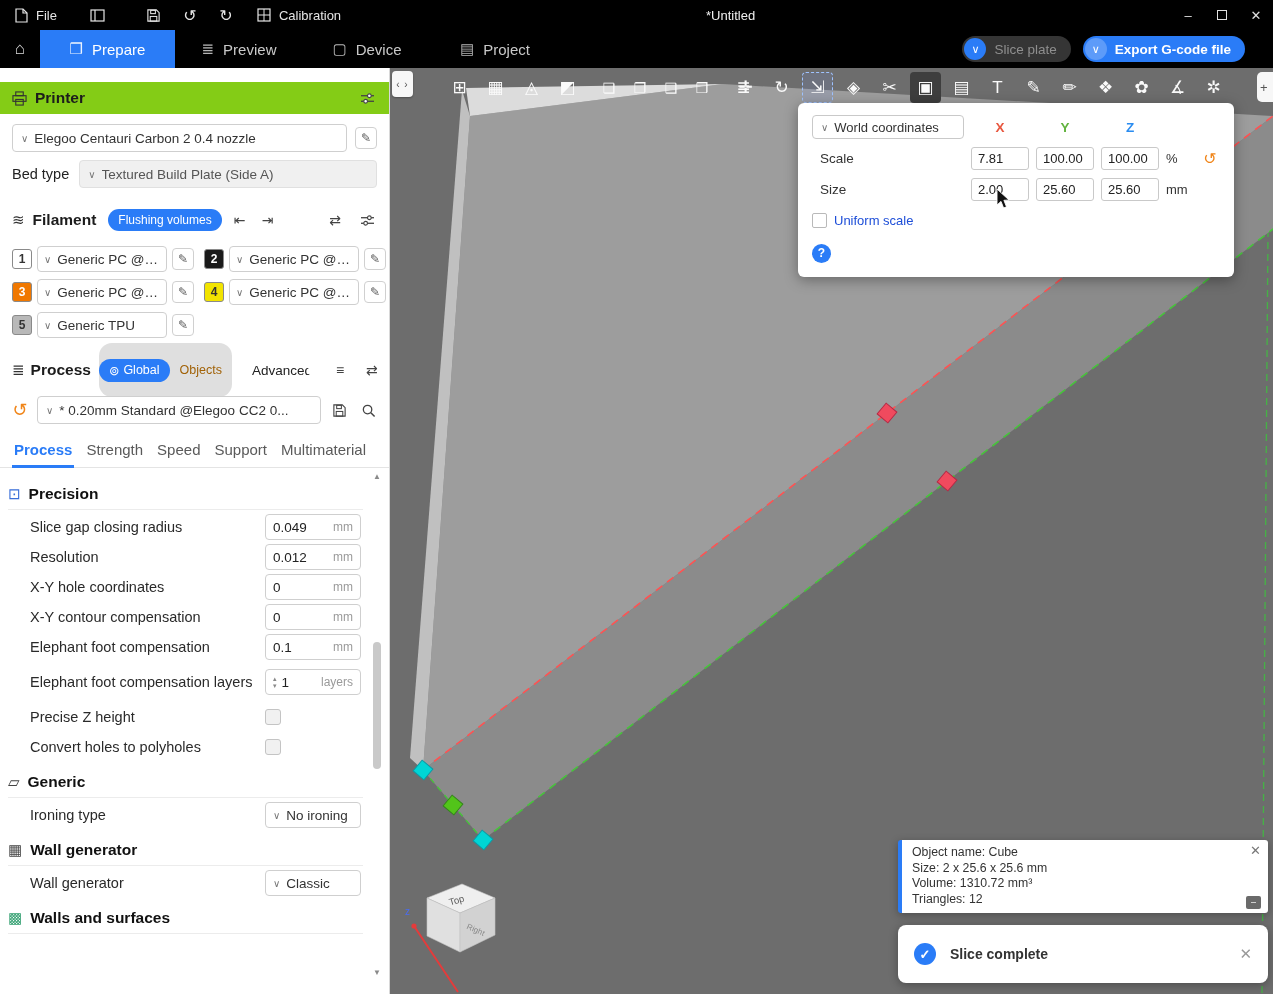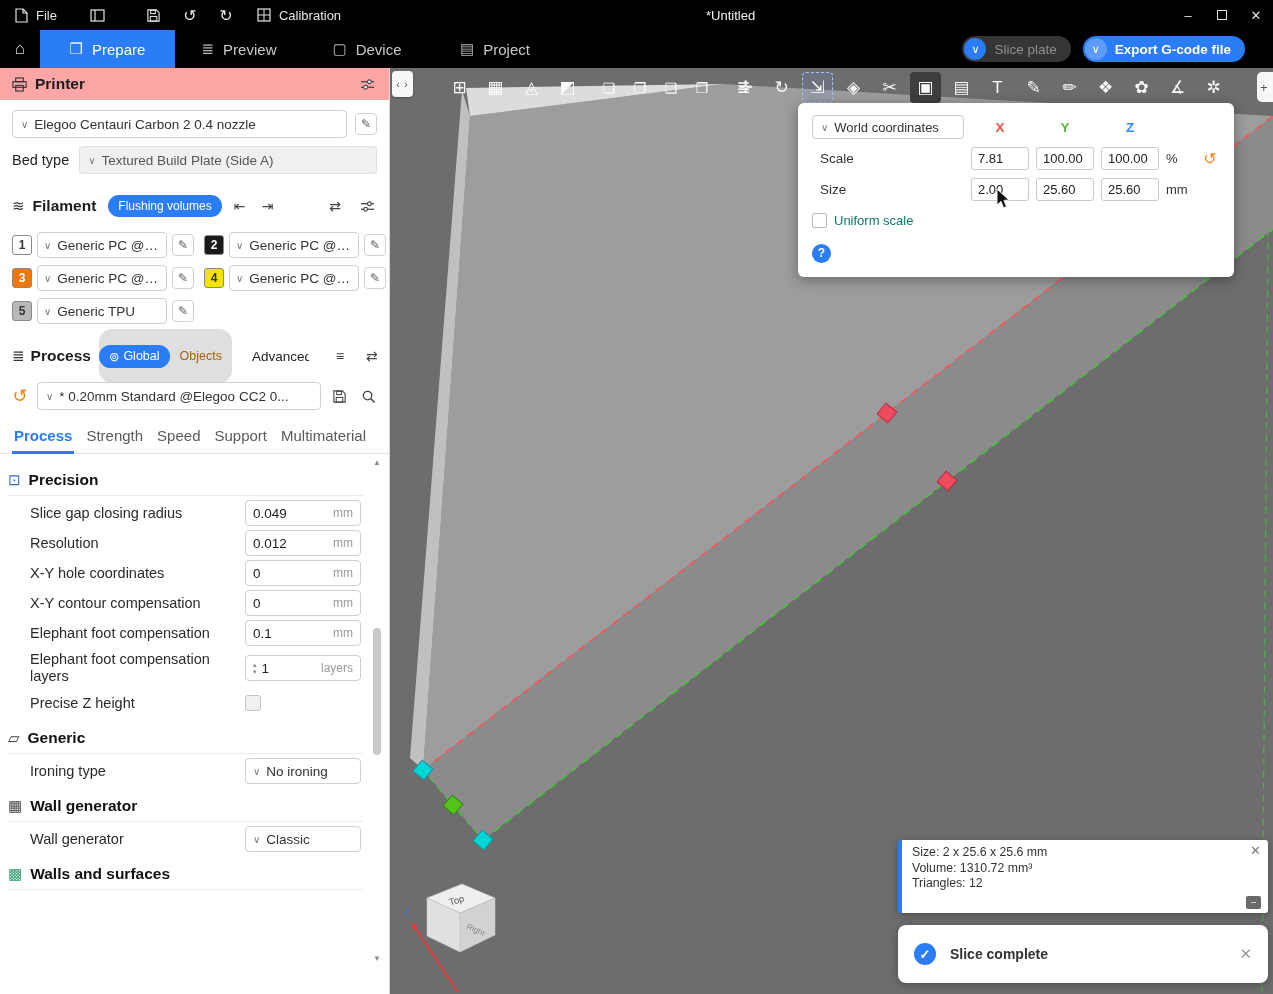--- a/index.html
+++ b/index.html
@@ -38,7 +38,7 @@
   .sidebar{position:absolute;left:0;top:68px;width:390px;height:926px;background:#fff;border-right:1px solid #d8d8d8;z-index:30;overflow:hidden}
   .sec-head{display:flex;align-items:center;gap:8px;height:32px;padding:0 12px;font-size:15.5px;font-weight:bold;color:#1c1c1c}
   .sec-head .s-ico{font-size:15px;color:#333;font-weight:normal;display:inline-flex}
-  .printer-head{background:#fca5a5;}
+  .printer-head{background:#84cc16;margin-top:14px}
   .head-right{margin-left:auto;display:flex;align-items:center;gap:12px}
   .mini-ico{display:inline-flex;align-items:center;justify-content:center;width:20px;height:20px;color:#444;font-size:14px;font-weight:normal}
   .select{display:flex;align-items:center;gap:6px;border:1px solid #cfcfcf;border-radius:4px;height:28px;padding:0 8px;background:#fff;font-size:13.5px;color:#333;overflow:hidden;white-space:nowrap}

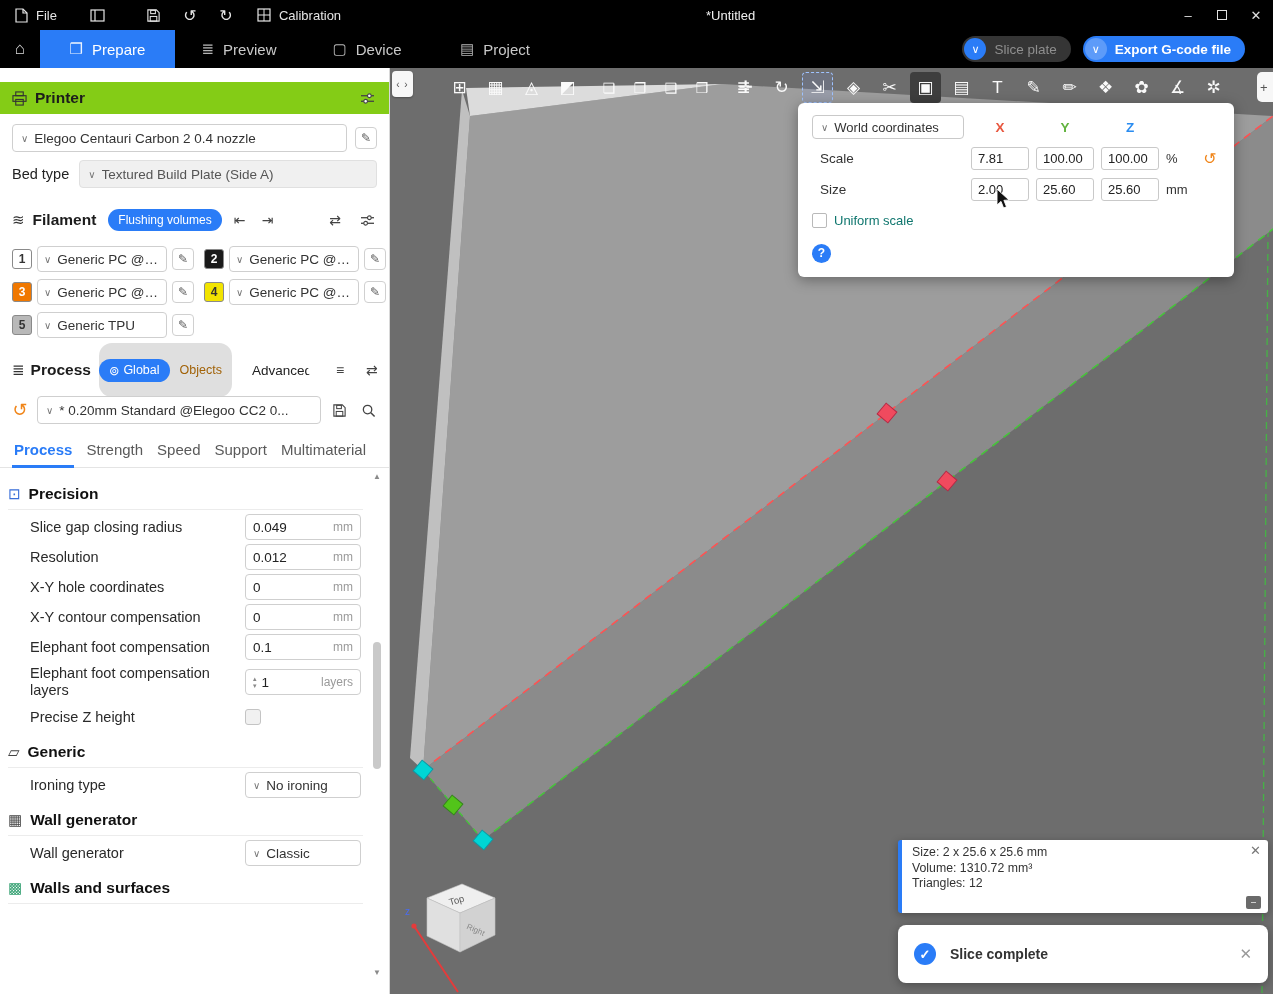--- a/index.html
+++ b/index.html
@@ -119,7 +119,7 @@
   .gz-input{border:1px solid #c9c9c9;border-radius:3px;height:23px;display:flex;align-items:center;padding:0 6px;font-size:13px;color:#222;background:#fff}
   .gz-unit{font-size:13px;color:#333}
   .gz-reset{color:#f08519;font-size:16px;text-align:center}
-  .gz-uniform{grid-column:1/7;display:flex;align-items:center;gap:7px;font-size:13px;color:#0f766e}
+  .gz-uniform{grid-column:1/7;display:flex;align-items:center;gap:7px;font-size:13px;color:#1d4ed8}
   .gz-cb{width:15px;height:15px;border:1px solid #b9b9b9;border-radius:2px;background:#fff}
   .gz-help-row{grid-column:1/7;display:flex;align-items:center;margin-top:4px}
   .gz-help{width:19px;height:19px;border-radius:50%;background:#2a7cf7;color:#fff;font-size:12px;font-weight:bold;display:flex;align-items:center;justify-content:center}

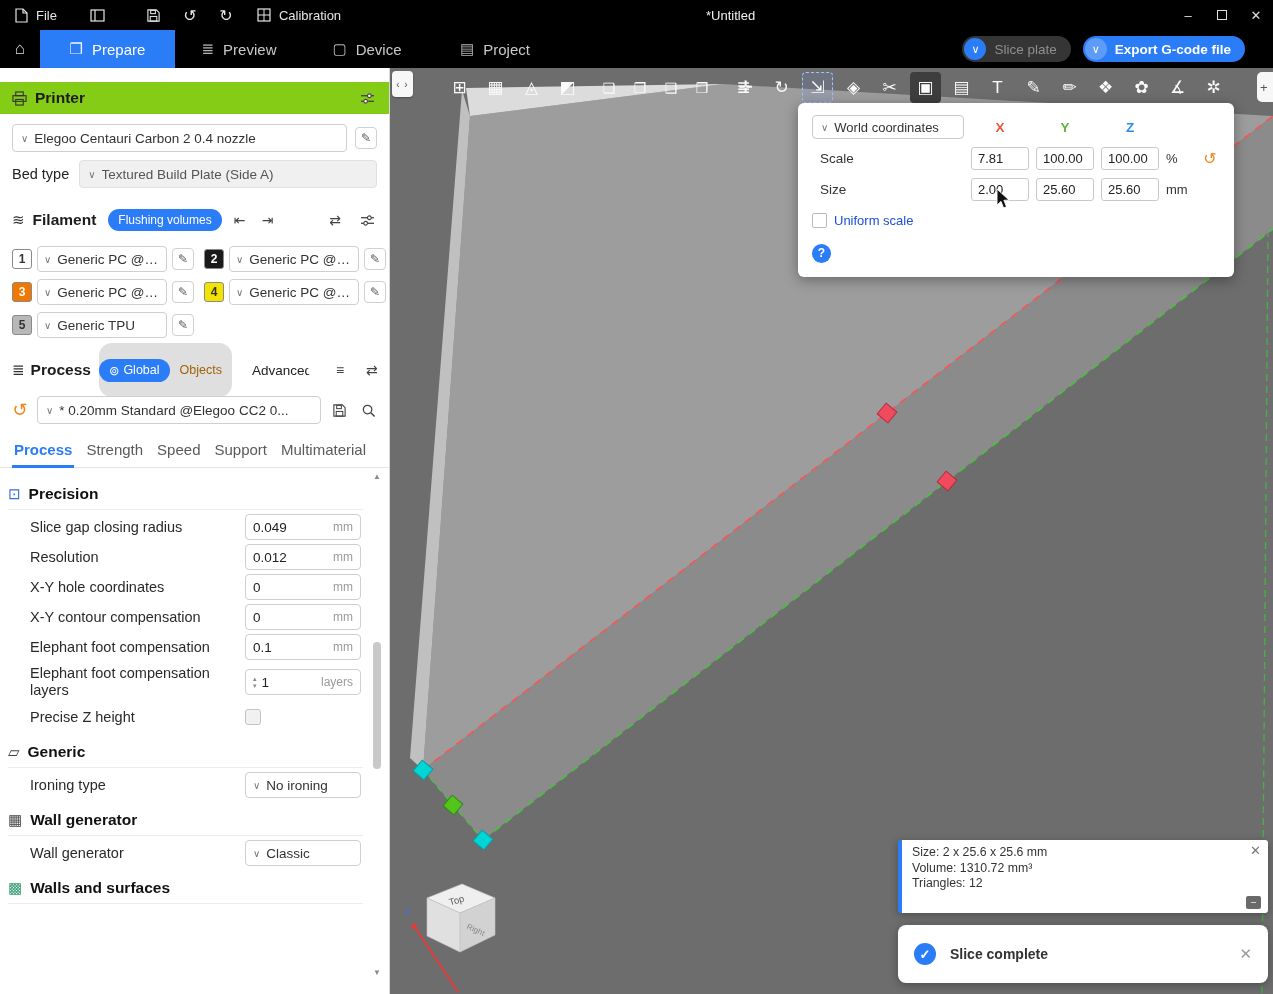--- a/index.html
+++ b/index.html
@@ -83,7 +83,7 @@
   .shead .s-ico.green{color:#2f9e6e}
   .srow{display:flex;align-items:center;min-height:30px;padding:0 28px 0 30px}
   .slabel{flex:1;font-size:14.5px;color:#2a2a2a;padding-right:6px;line-height:17px}
-  .ctrl{flex:none;width:116px;display:flex}
+  .ctrl{flex:none;width:96px;display:flex}
   .input{display:flex;align-items:center;border:1px solid #cfcfcf;border-radius:4px;height:26px;width:116px;padding:0 7px;background:#fff}
   .input .val{flex:1;font-size:13.5px;color:#222}
   .input .unit{font-size:12px;color:#9a9a9a}

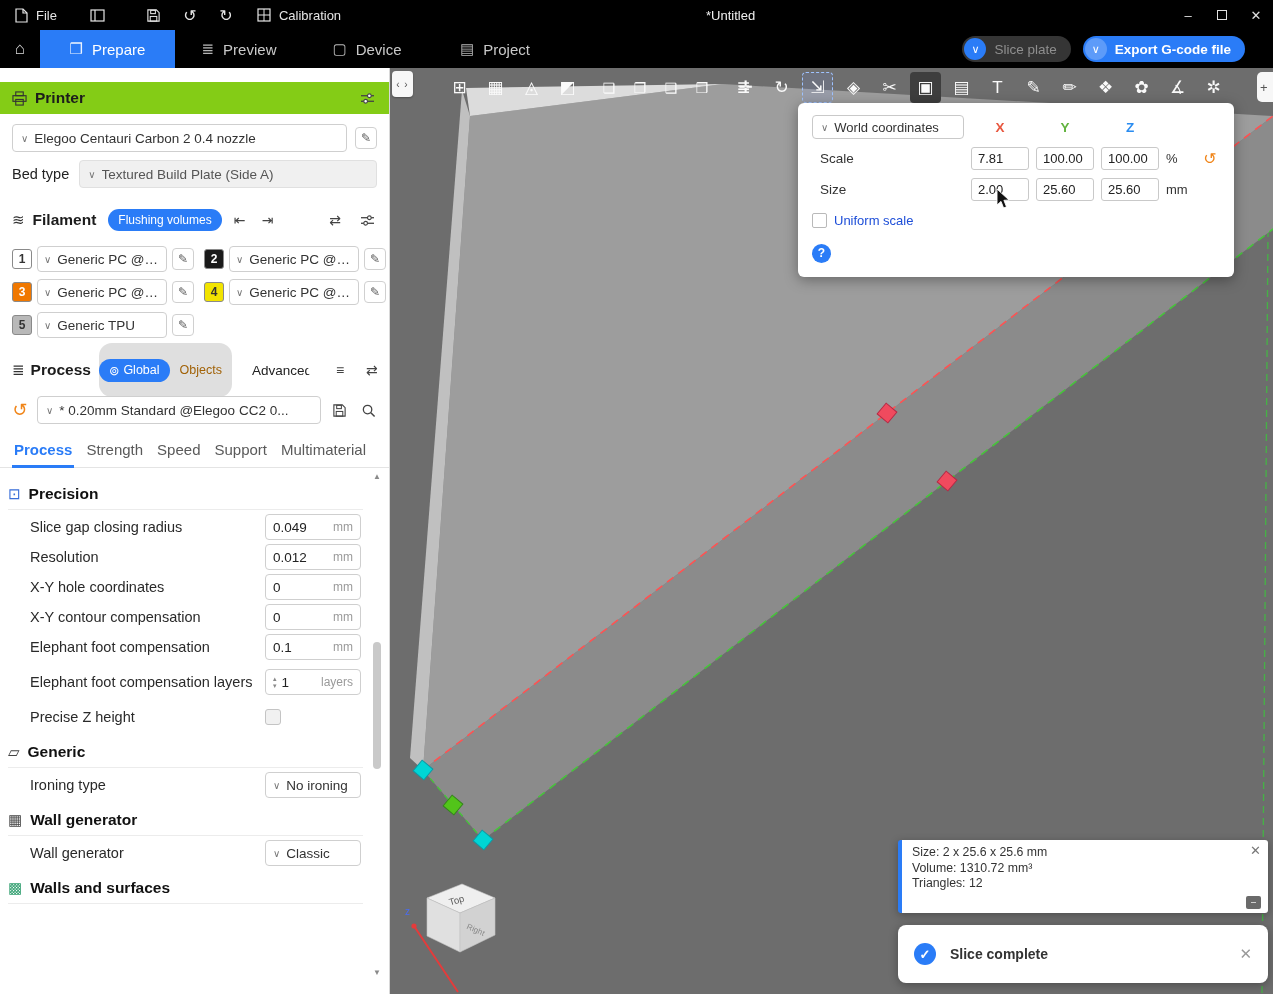--- a/index.html
+++ b/index.html
@@ -437,6 +437,12 @@
             <span class="cb"></span>
           </span>
       </div>
+      <div class="srow">
+        <span class="slabel">Convert holes to polyholes</span>
+        <span class="ctrl">
+            <span class="cb"></span>
+          </span>
+      </div>
 
       <div class="shead">
         <span class="s-ico" style="color:#444">▱</span>

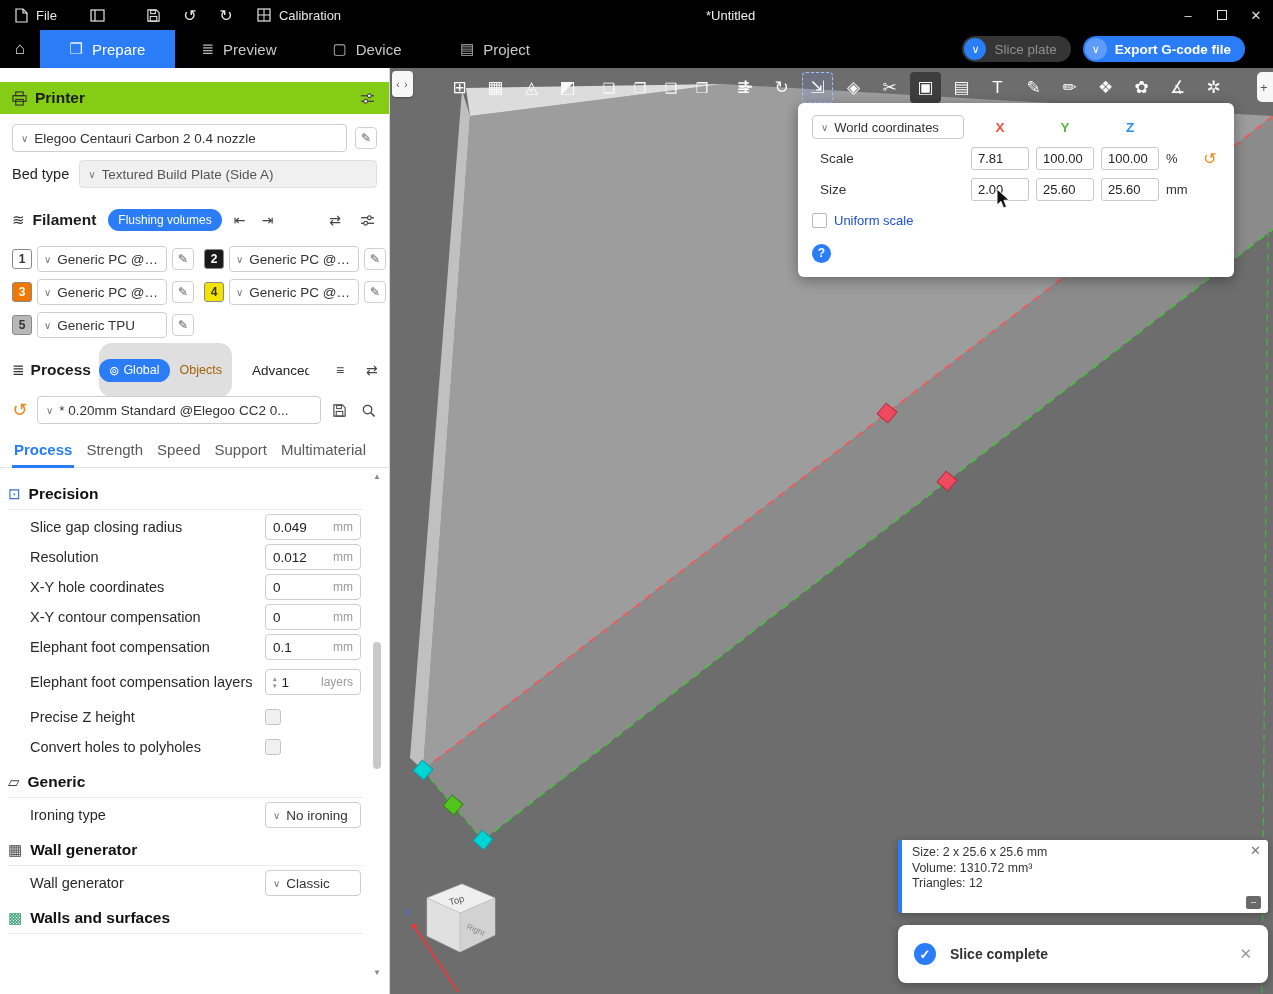--- a/index.html
+++ b/index.html
@@ -591,6 +591,7 @@
     </div>
 
     <div class="obj-info">
+      <div>Object name: Cube</div>
       <div>Size: 2 x 25.6 x 25.6 mm</div>
       <div>Volume: 1310.72 mm³</div>
       <div>Triangles: 12</div>

